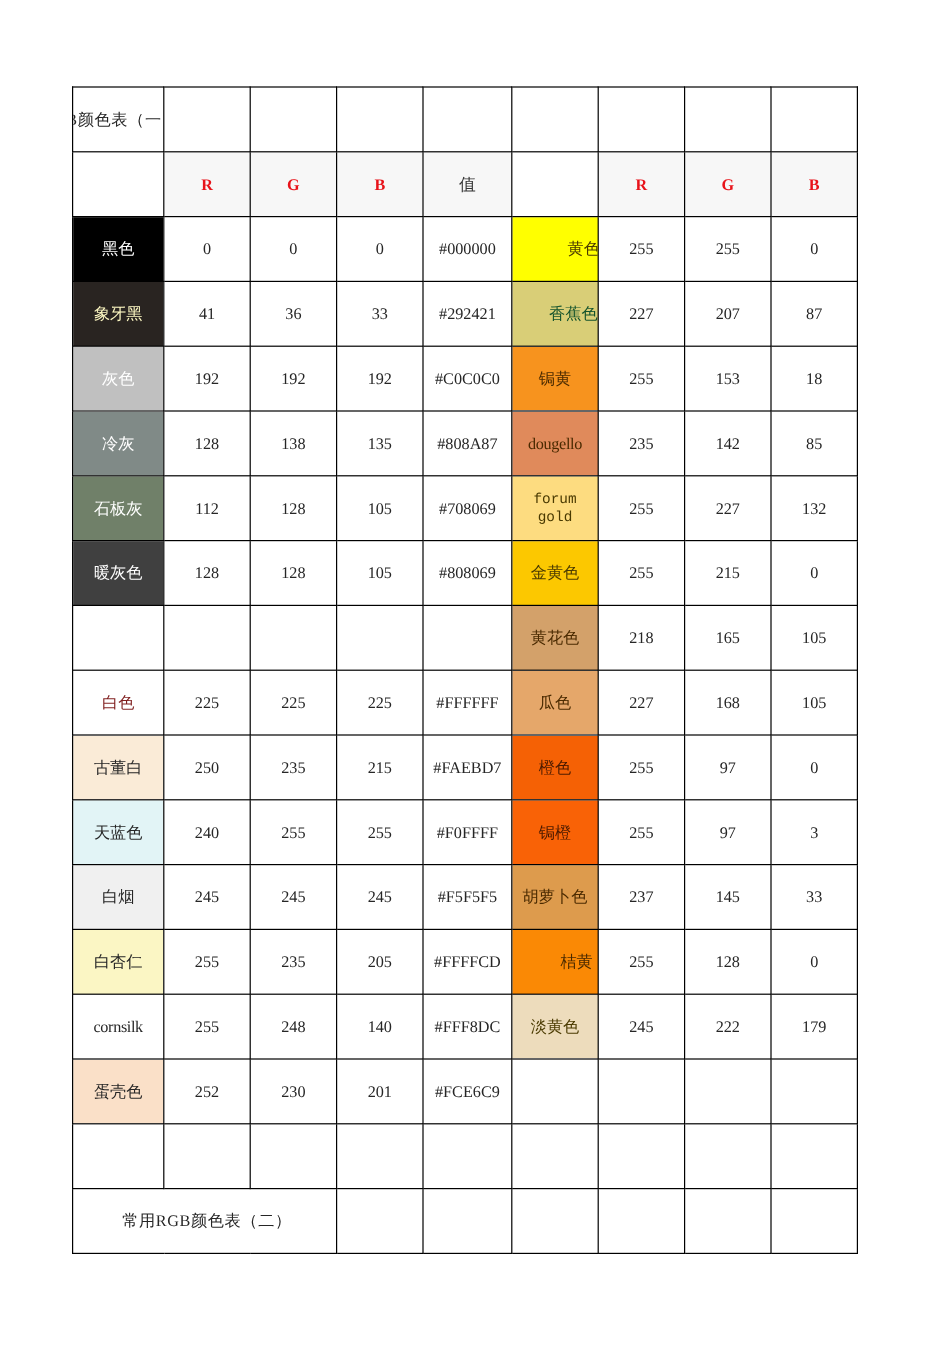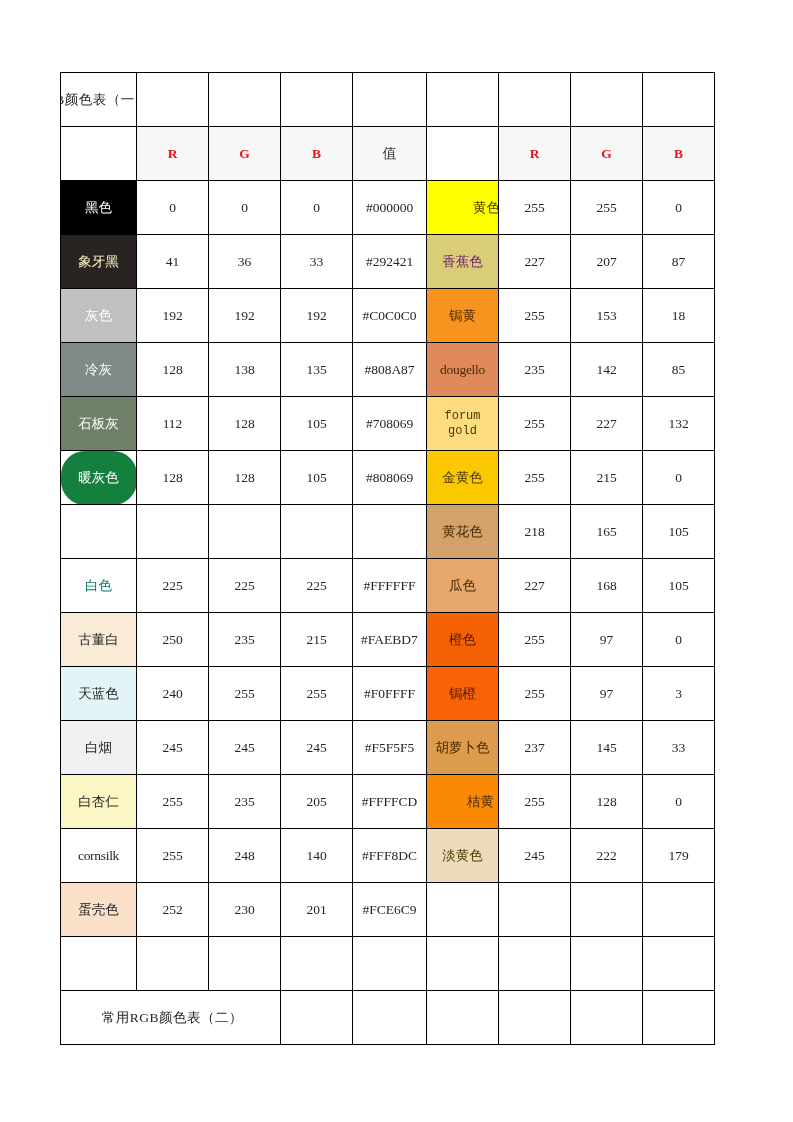--- a/index.html
+++ b/index.html
@@ -147,7 +147,7 @@
           <td>36</td>
           <td>33</td>
           <td class="hexval">#292421</td>
-          <td class="swatch" style="background: rgb(217, 206, 119); color: #701a75;">香蕉色</td>
+          <td class="swatch" style="background: rgb(217, 206, 119); color: #14532d; text-align: right;">香蕉色</td>
           <td>227</td>
           <td>207</td>
           <td>87</td>

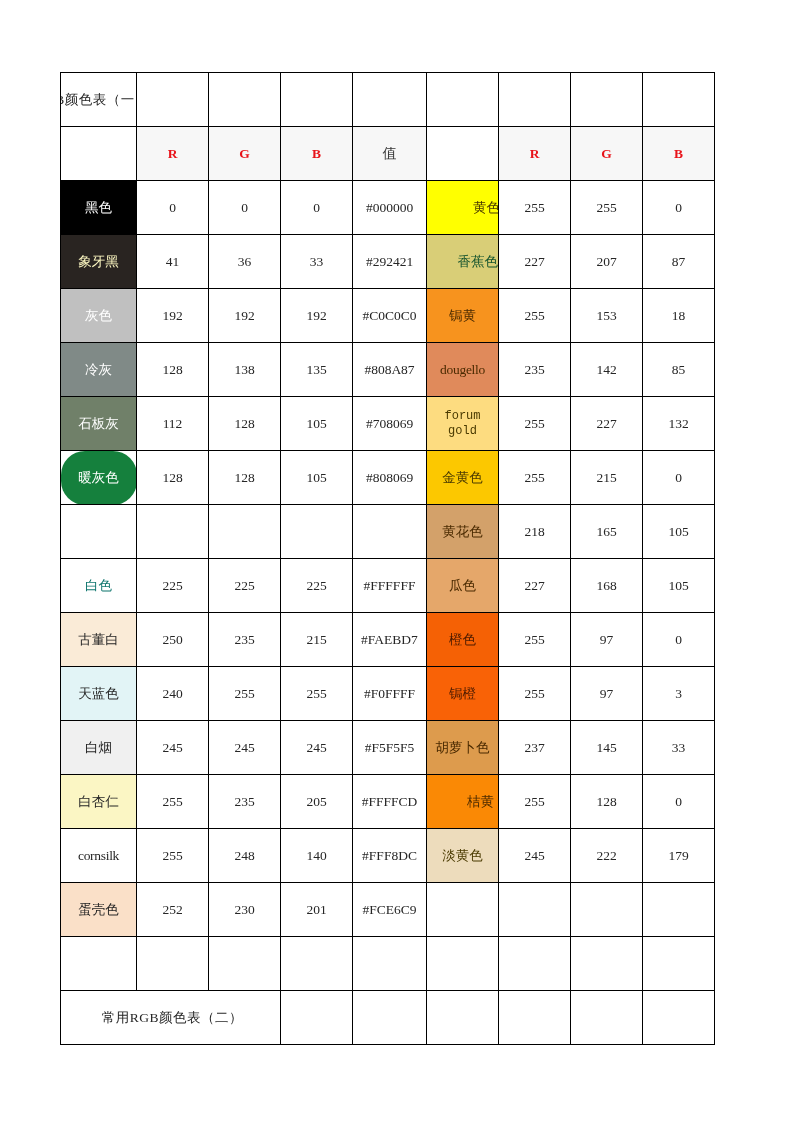--- a/index.html
+++ b/index.html
@@ -188,7 +188,7 @@
           <td>132</td>
         </tr>
         <tr>
-          <td class="swatch" style="background: #15803d; color: rgb(255, 255, 255); border-radius: 24px;">暖灰色</td>
+          <td class="swatch" style="background: #404040; color: rgb(255, 255, 255);">暖灰色</td>
           <td>128</td>
           <td>128</td>
           <td>105</td>

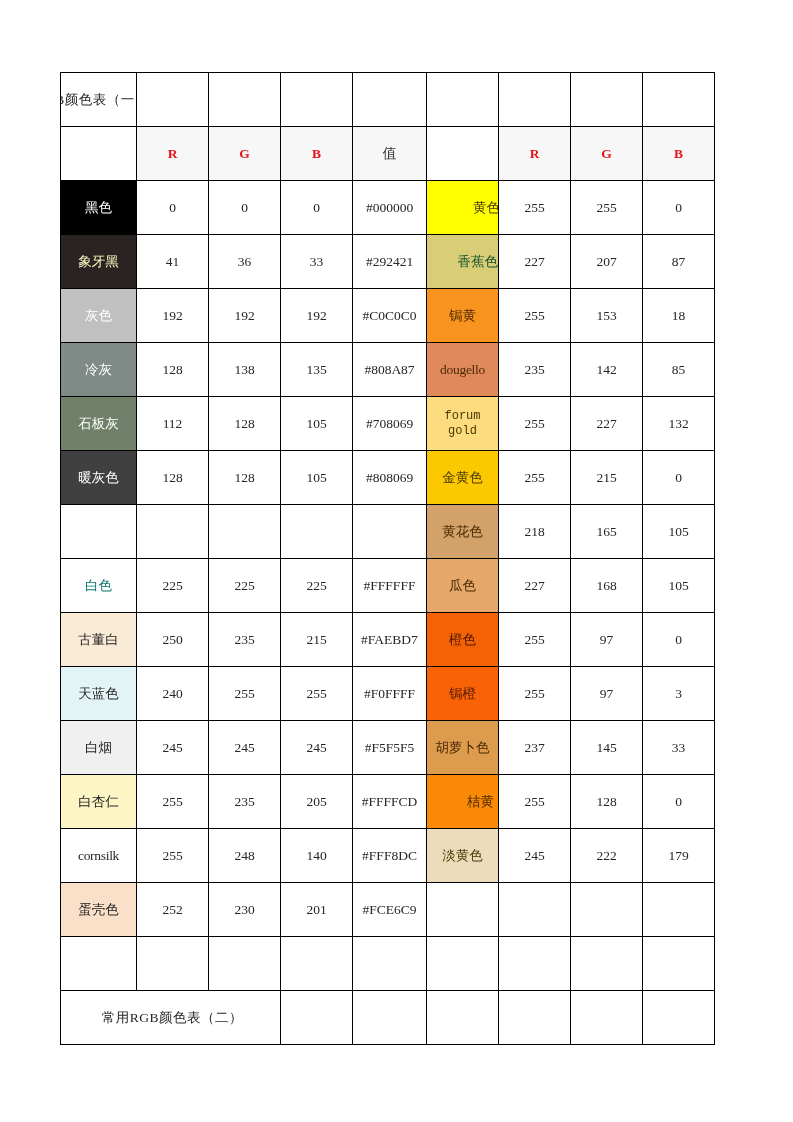--- a/index.html
+++ b/index.html
@@ -210,7 +210,7 @@
           <td>105</td>
         </tr>
         <tr>
-          <td class="swatch" style="background: rgb(255, 255, 255); color: #0f766e;">白色</td>
+          <td class="swatch" style="background: rgb(255, 255, 255); color: #7f1d1d;">白色</td>
           <td>225</td>
           <td>225</td>
           <td>225</td>

